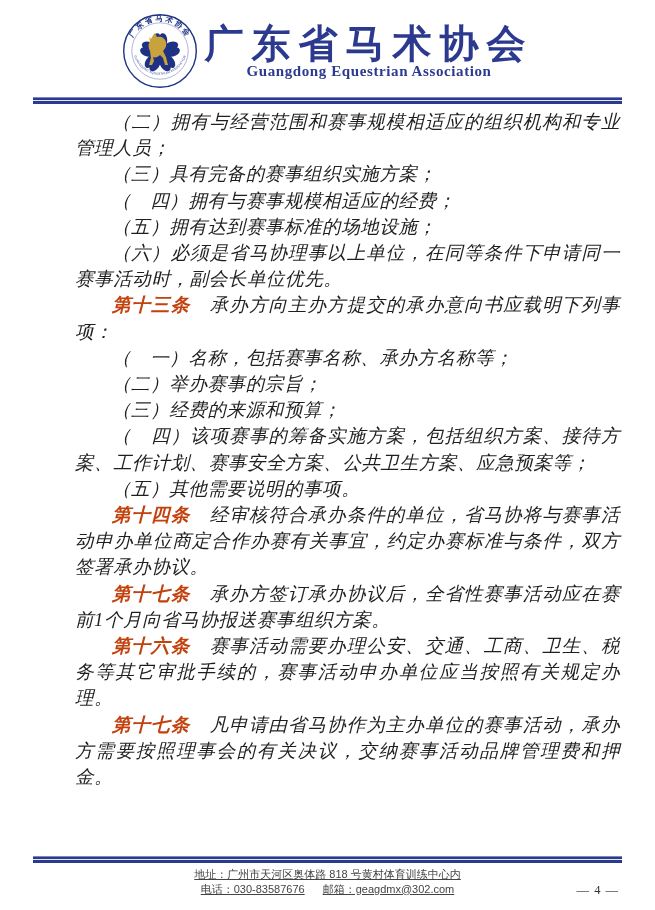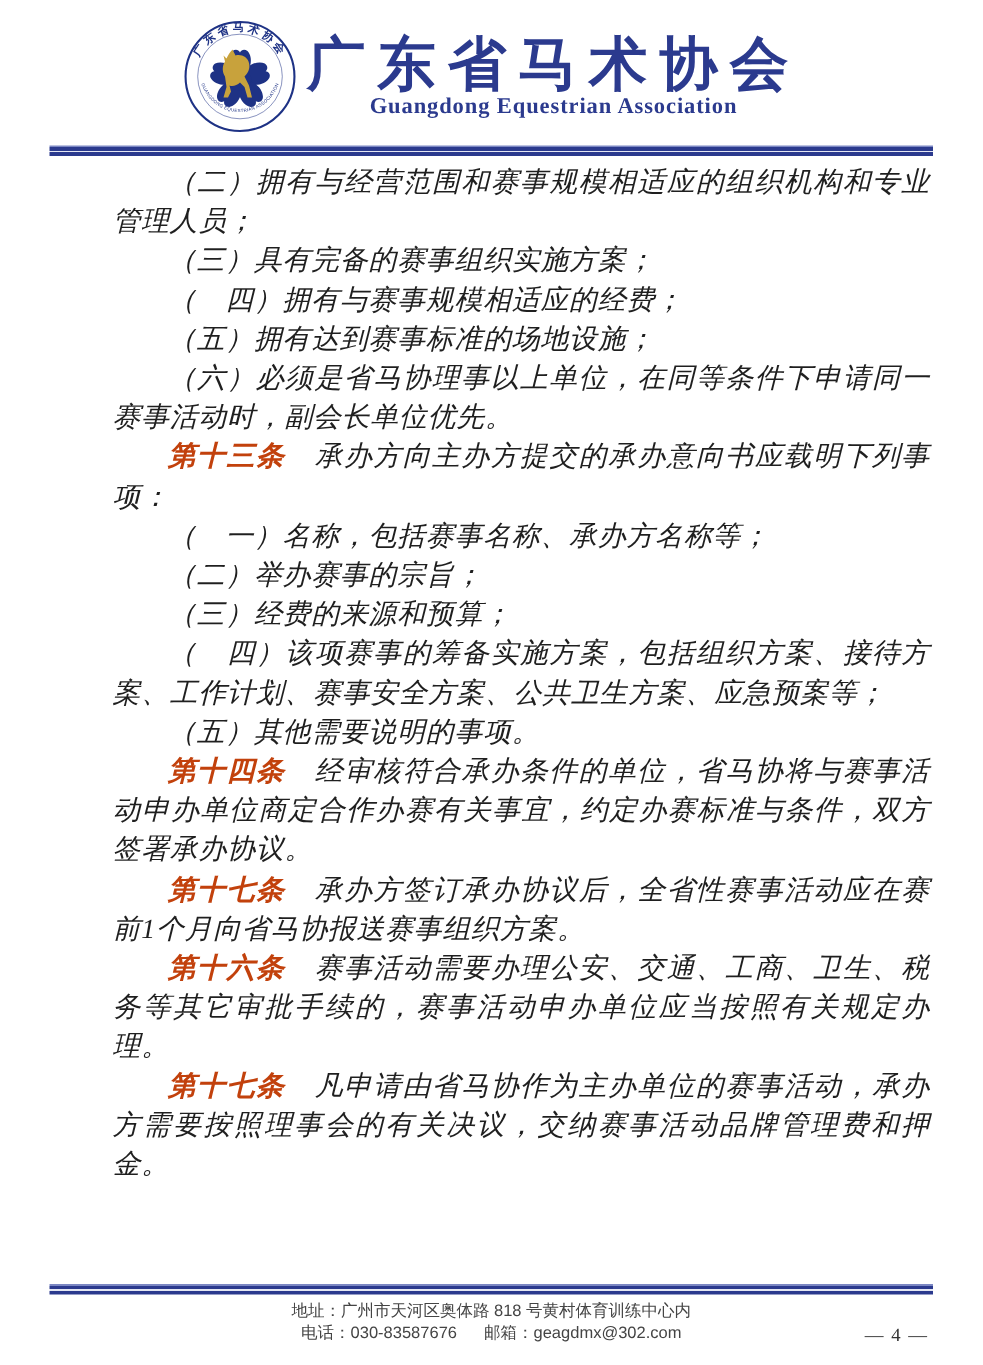--- a/index.html
+++ b/index.html
@@ -64,7 +64,7 @@
     position:absolute;top:867px;left:0;right:0;
     text-align:center;
     font-family:"Liberation Sans", sans-serif;
-    font-size:11px;color:#444;line-height:14.5px;
+    font-size:11px;color:#444;line-height:14.5px;text-decoration:underline;
   }
   .footer-contact .email{margin-left:18px;}
   .page-number{

